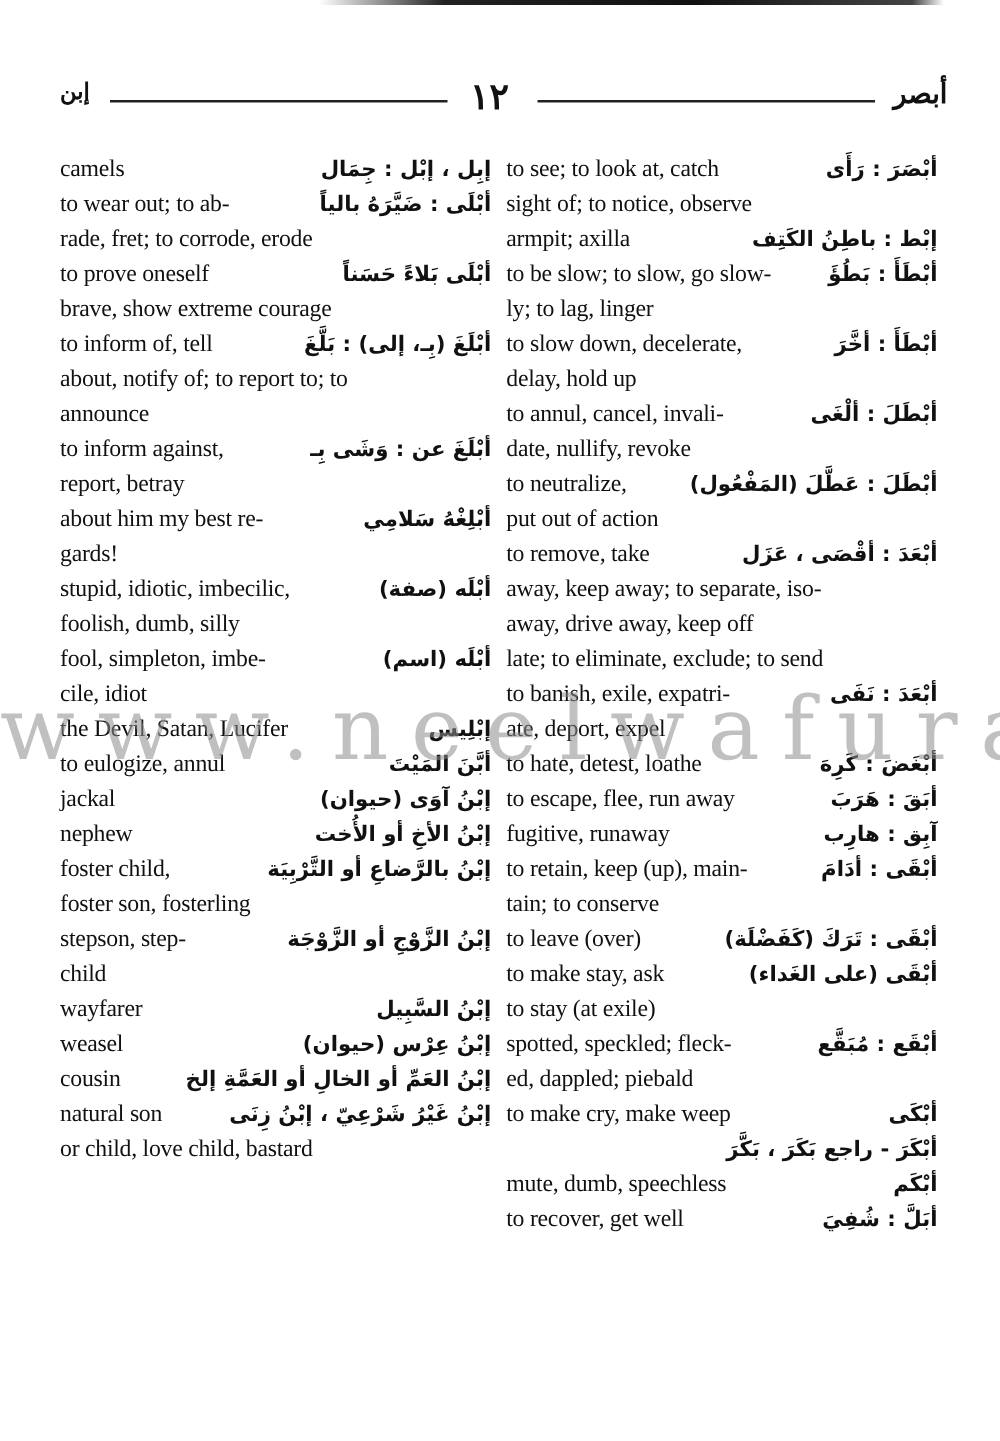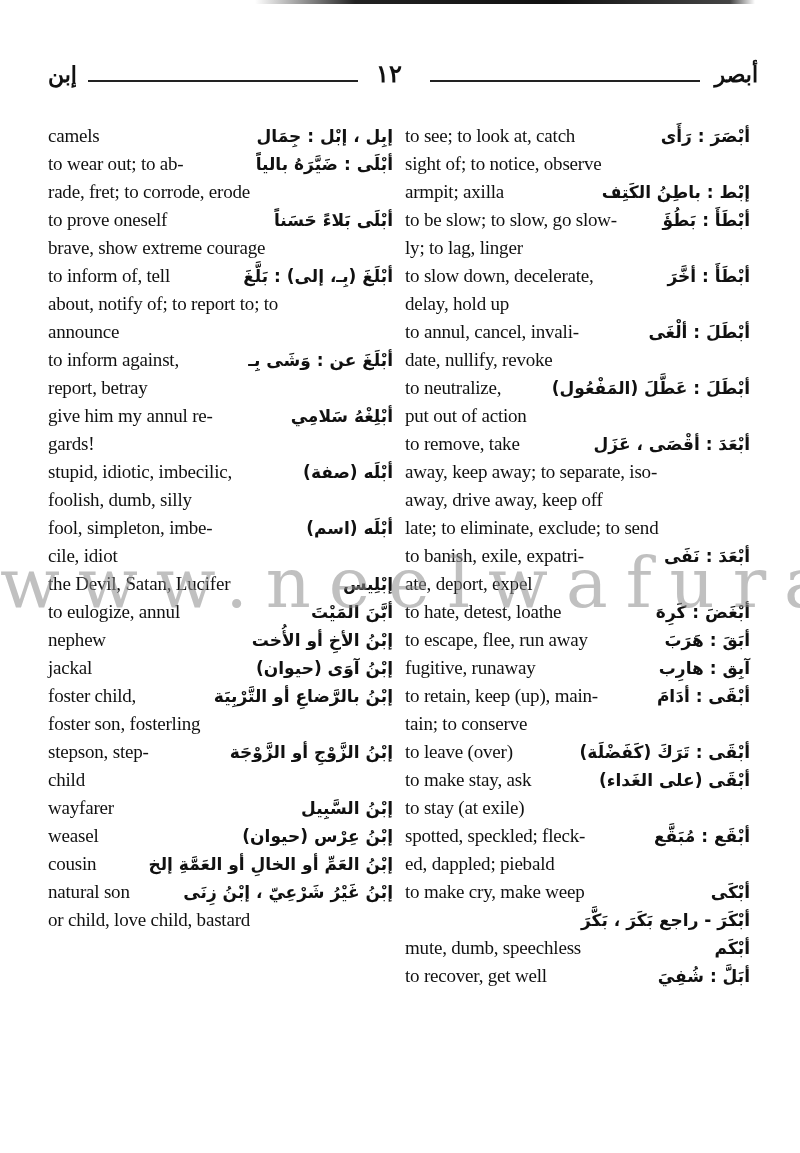--- a/index.html
+++ b/index.html
@@ -6,7 +6,7 @@
     body { width: 800px; height: 1153px; position: relative; overflow: hidden; font-family: "Liberation Serif", serif; color: #111; }
     .scan-edge { position: absolute; top: 0; left: 255px; width: 500px; height: 4px; background: linear-gradient(90deg, rgba(0,0,0,0) 0%, #222 20%, #111 60%, #444 95%, rgba(0,0,0,0) 100%); }
     .header { position: absolute; top: 60px; left: 48px; width: 710px; height: 30px; }
-    .hw-left { position: absolute; left: 0; top: 2px; font-size: 22px; font-weight: bold; direction: rtl; }
+    .hw-left { position: absolute; left: 0; top: 2px; font-size: 18px; font-weight: bold; direction: rtl; }
     .hw-right { position: absolute; right: 0; top: 2px; font-size: 22px; font-weight: bold; direction: rtl; margin-left: 44px; }
     .page-num { position: absolute; left: 328px; top: 0; font-size: 24px; font-weight: bold; direction: rtl; }
     .rule { position: absolute; top: 20px; height: 1.5px; background: #222; }

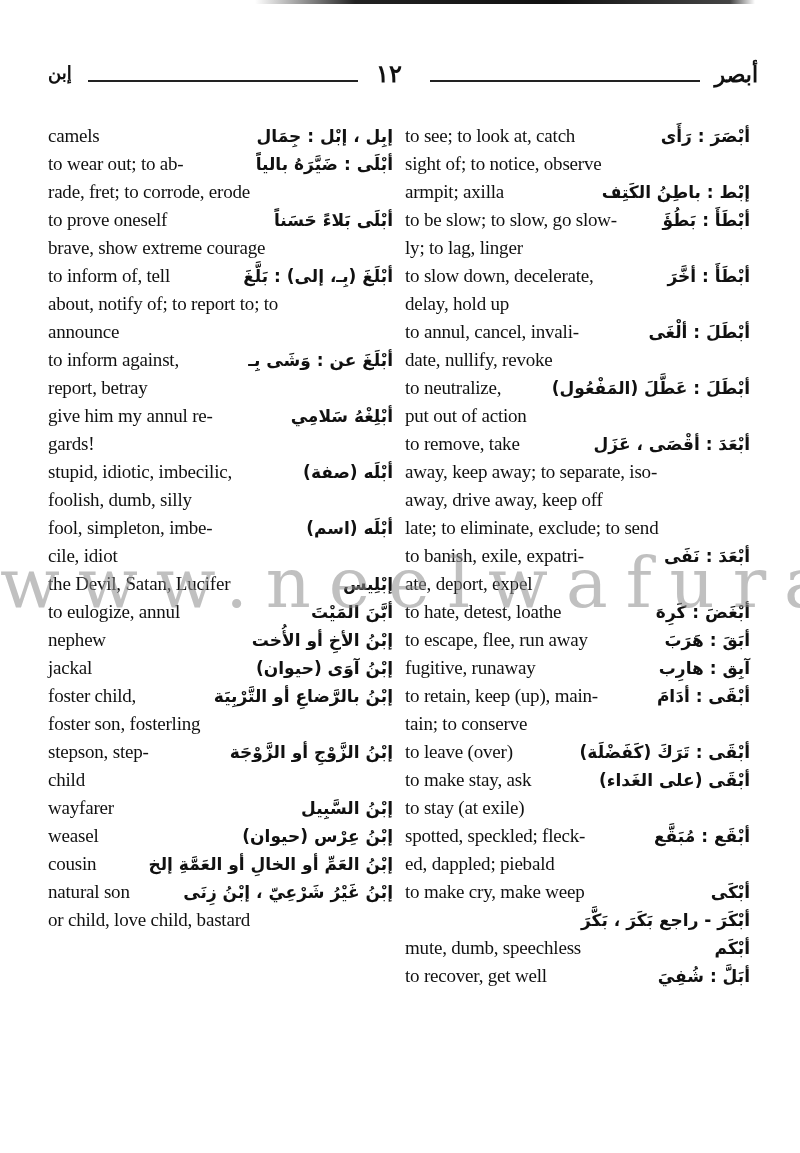--- a/index.html
+++ b/index.html
@@ -8,7 +8,7 @@
     .header { position: absolute; top: 60px; left: 48px; width: 710px; height: 30px; }
     .hw-left { position: absolute; left: 0; top: 2px; font-size: 18px; font-weight: bold; direction: rtl; }
     .hw-right { position: absolute; right: 0; top: 2px; font-size: 22px; font-weight: bold; direction: rtl; margin-left: 44px; }
-    .page-num { position: absolute; left: 328px; top: 0; font-size: 24px; font-weight: bold; direction: rtl; }
+    .page-num { position: absolute; left: 328px; top: 0; font-size: 29px; font-weight: bold; direction: rtl; }
     .rule { position: absolute; top: 20px; height: 1.5px; background: #222; }
     .rule.l { left: 40px; width: 270px; }
     .rule.r { left: 382px; width: 270px; }

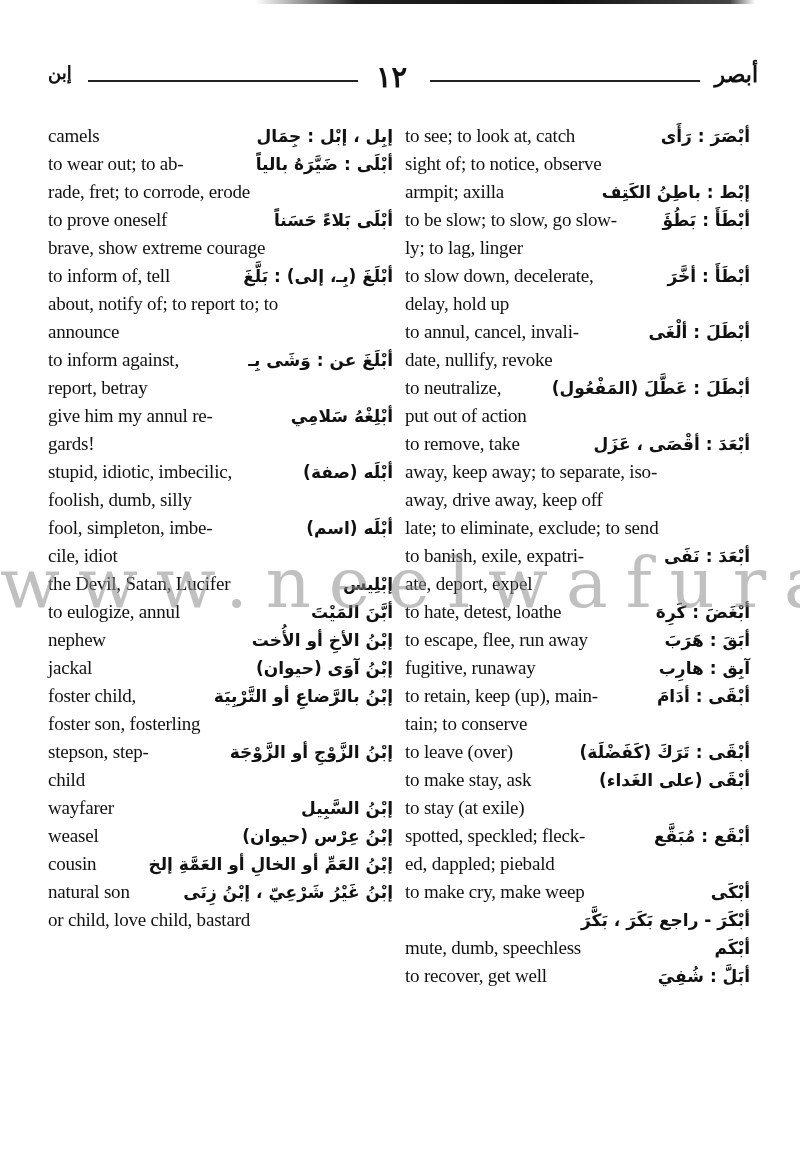--- a/index.html
+++ b/index.html
@@ -82,7 +82,7 @@
     </div>
     <div class="entry">
       <div class="line">
-        <span class="en">give him my annul re-</span>
+        <span class="en">about him my best re-</span>
         <span class="ar">أبْلِغْهُ سَلامِي</span>
       </div>
       <div class="line">

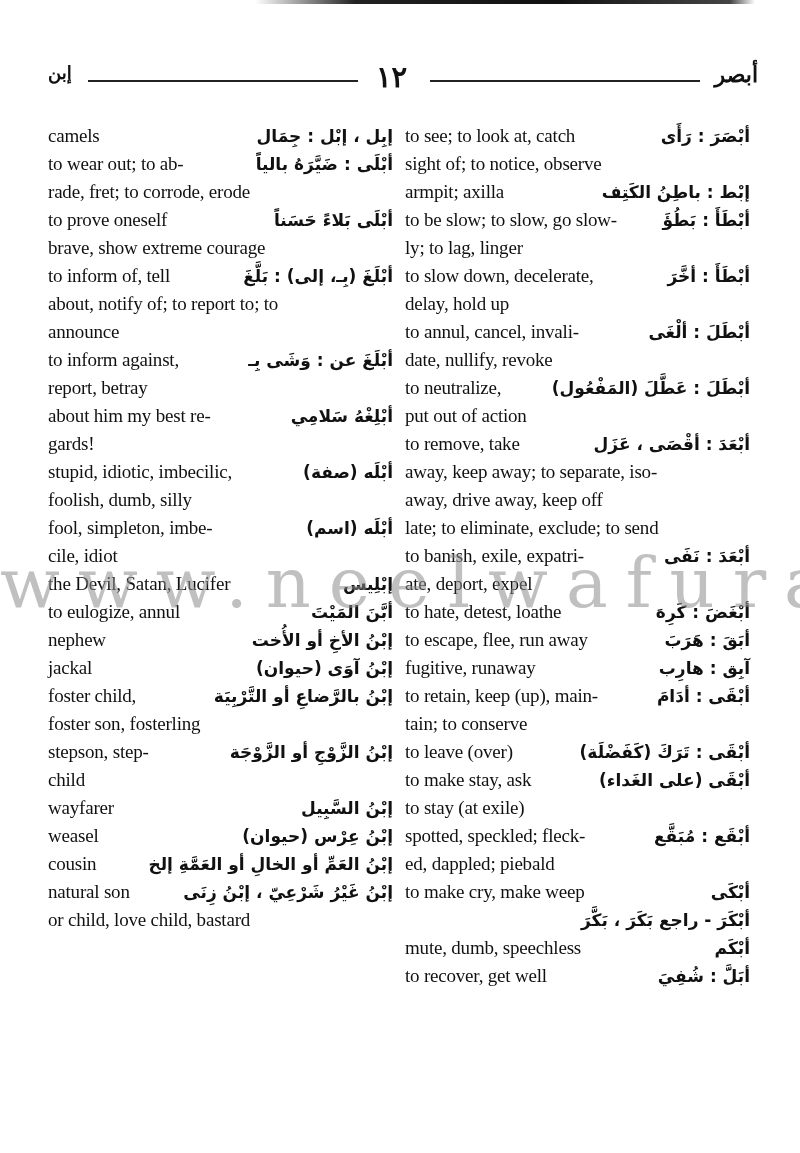--- a/index.html
+++ b/index.html
@@ -121,18 +121,18 @@
     </div>
     <div class="entry">
       <div class="line">
+        <span class="en">jackal</span>
+        <span class="ar">إبْنُ آوَى (حيوان)</span>
+      </div>
+    </div>
+    <div class="entry">
+      <div class="line">
         <span class="en">nephew</span>
         <span class="ar">إبْنُ الأخِ أو الأُخت</span>
       </div>
     </div>
     <div class="entry">
       <div class="line">
-        <span class="en">jackal</span>
-        <span class="ar">إبْنُ آوَى (حيوان)</span>
-      </div>
-    </div>
-    <div class="entry">
-      <div class="line">
         <span class="en">foster child,</span>
         <span class="ar">إبْنُ بالرَّضاعِ أو التَّرْبِيَة</span>
       </div>

